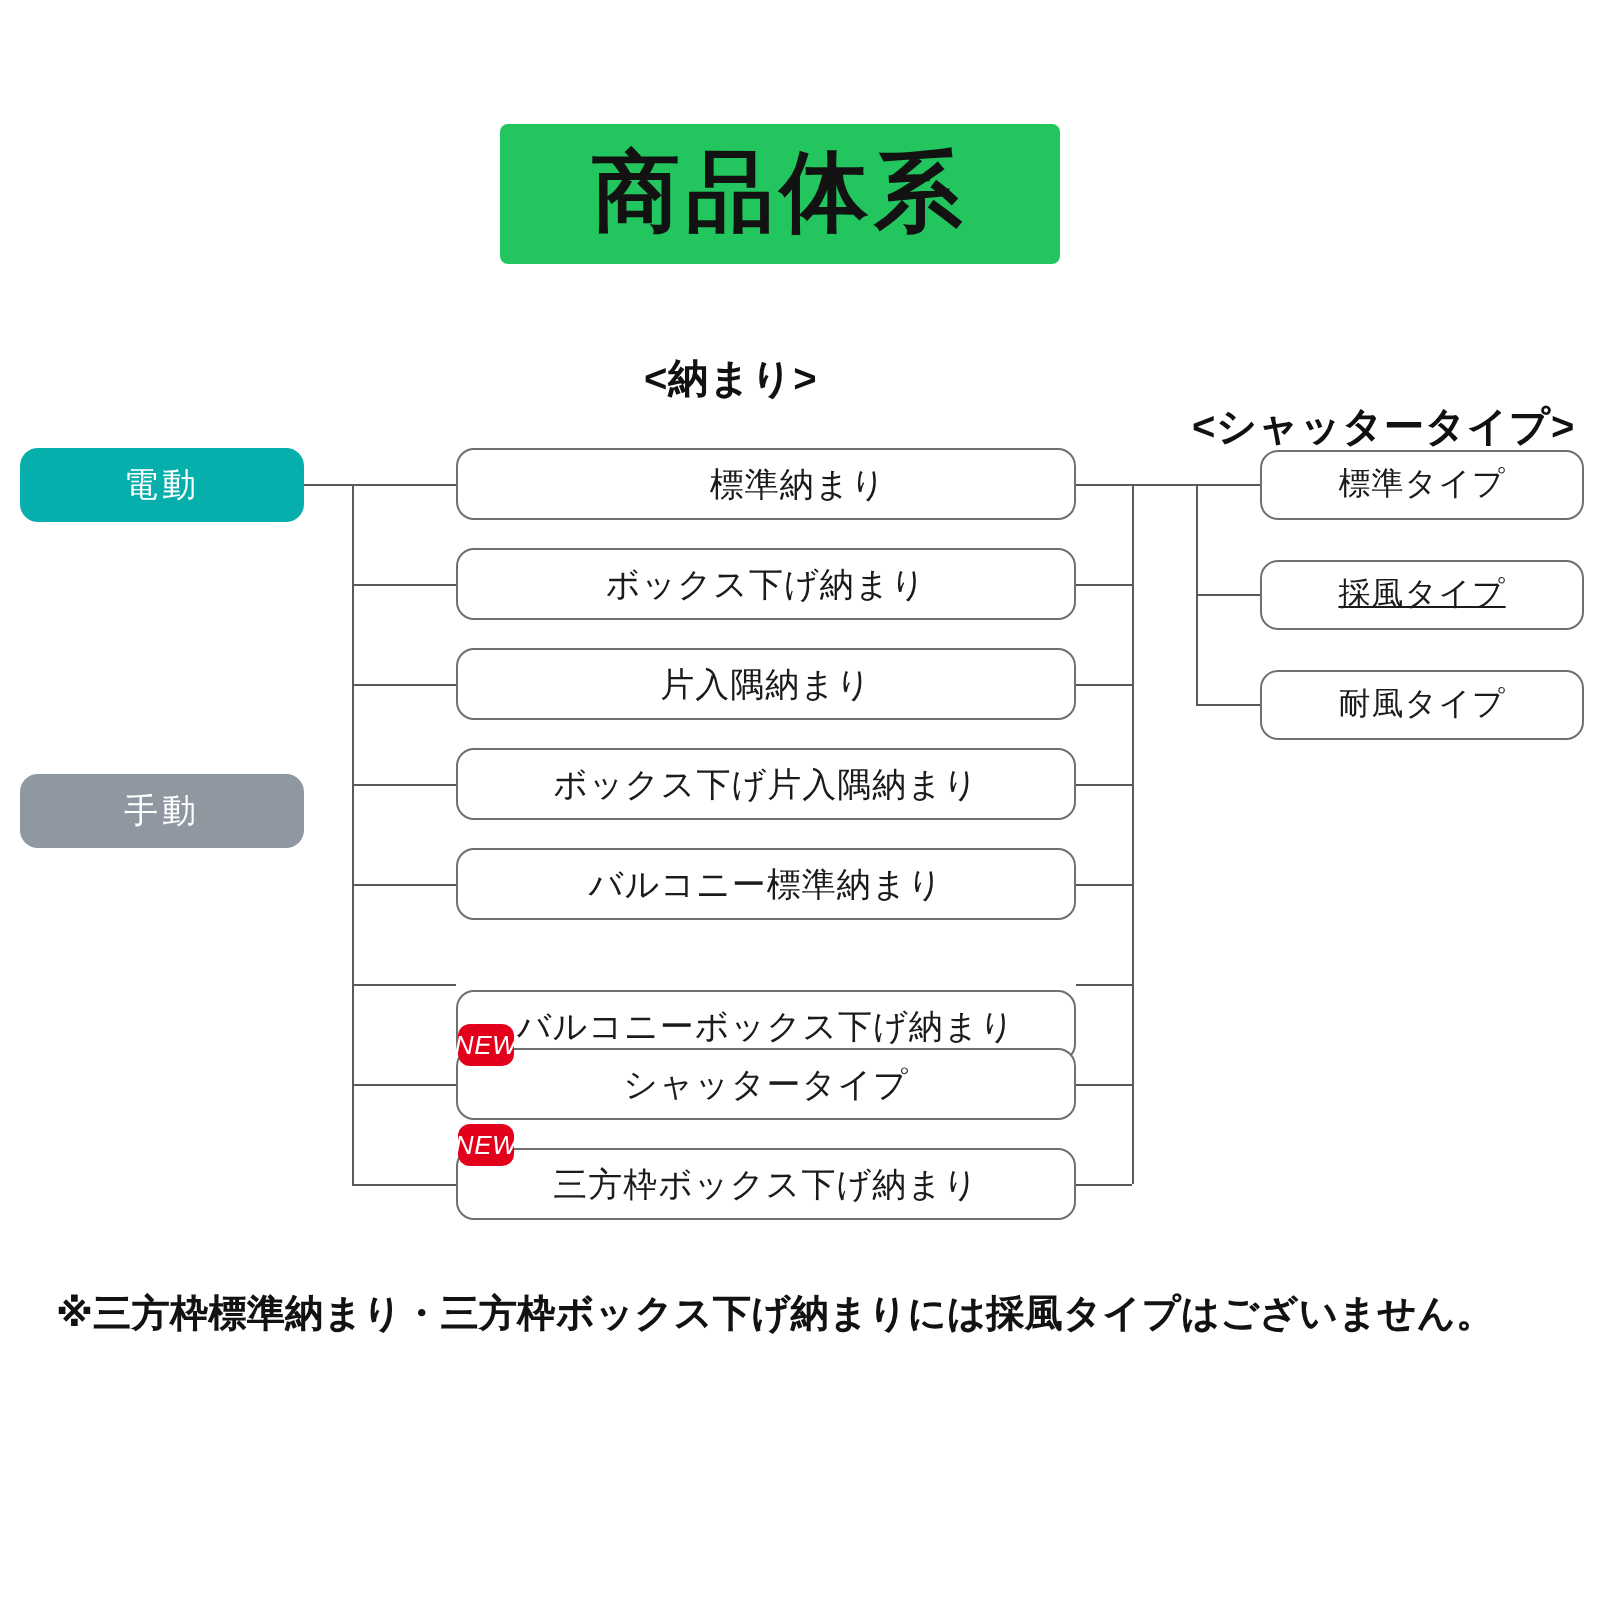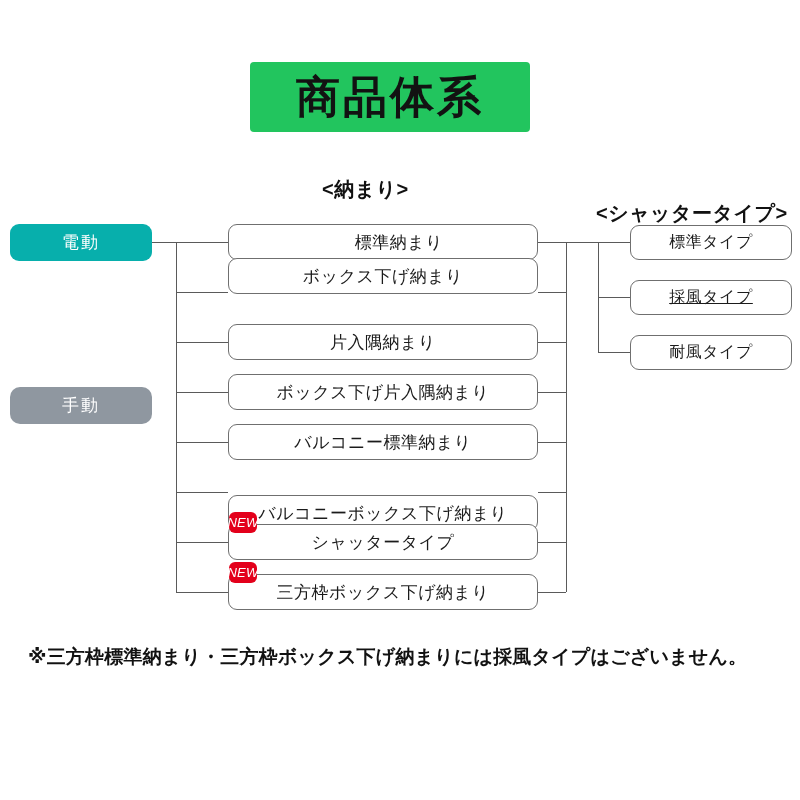--- a/index.html
+++ b/index.html
@@ -188,7 +188,7 @@
   <div class="node node-osamari" style="top:224px;padding-left:32px;">
     <span>標準納まり</span>
   </div>
-  <div class="node node-osamari" style="top:258px;">
+  <div class="node node-osamari" style="top:274px;">
     <span>ボックス下げ納まり</span>
   </div>
   <div class="node node-osamari" style="top:324px;">

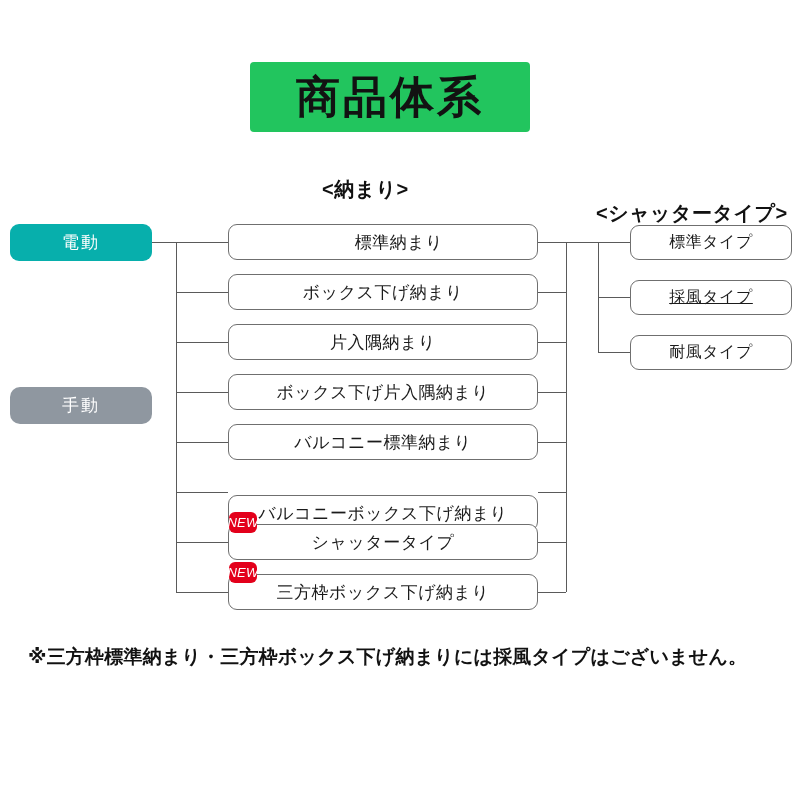--- a/index.html
+++ b/index.html
@@ -67,7 +67,7 @@
     letter-spacing: 2px;
   }
   #mode-denki { top: 224px; background: #07afac; }
-  #mode-shudo { top: 387px; background: #8f97a0; border-radius: 10px; }
+  #mode-shudo { top: 387px; background: #8f97a0; }
 
   
   .node {

